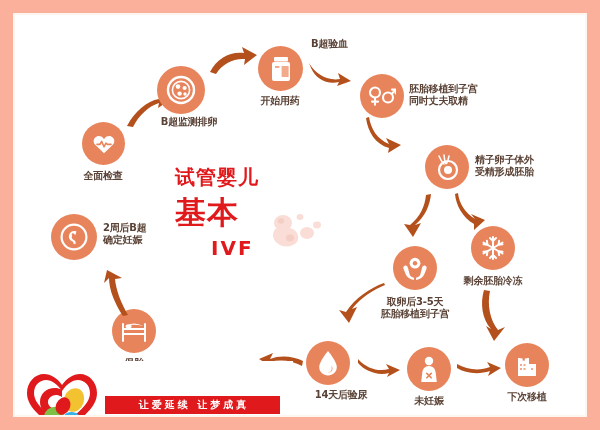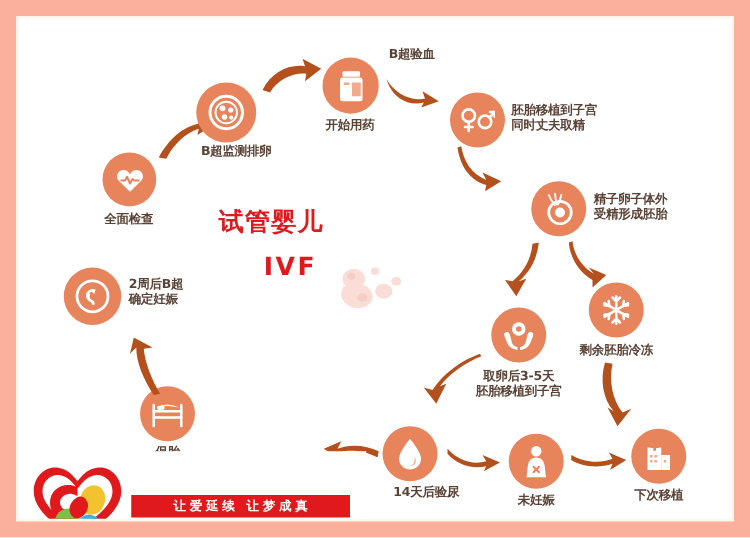--- a/index.html
+++ b/index.html
@@ -121,6 +121,7 @@
 
     <div id="center-title">
       <div id="title-l1">试管婴儿</div>
+      <div id="title-l2">基本</div>
       <div id="title-l3">IVF</div>
     </div>
 

